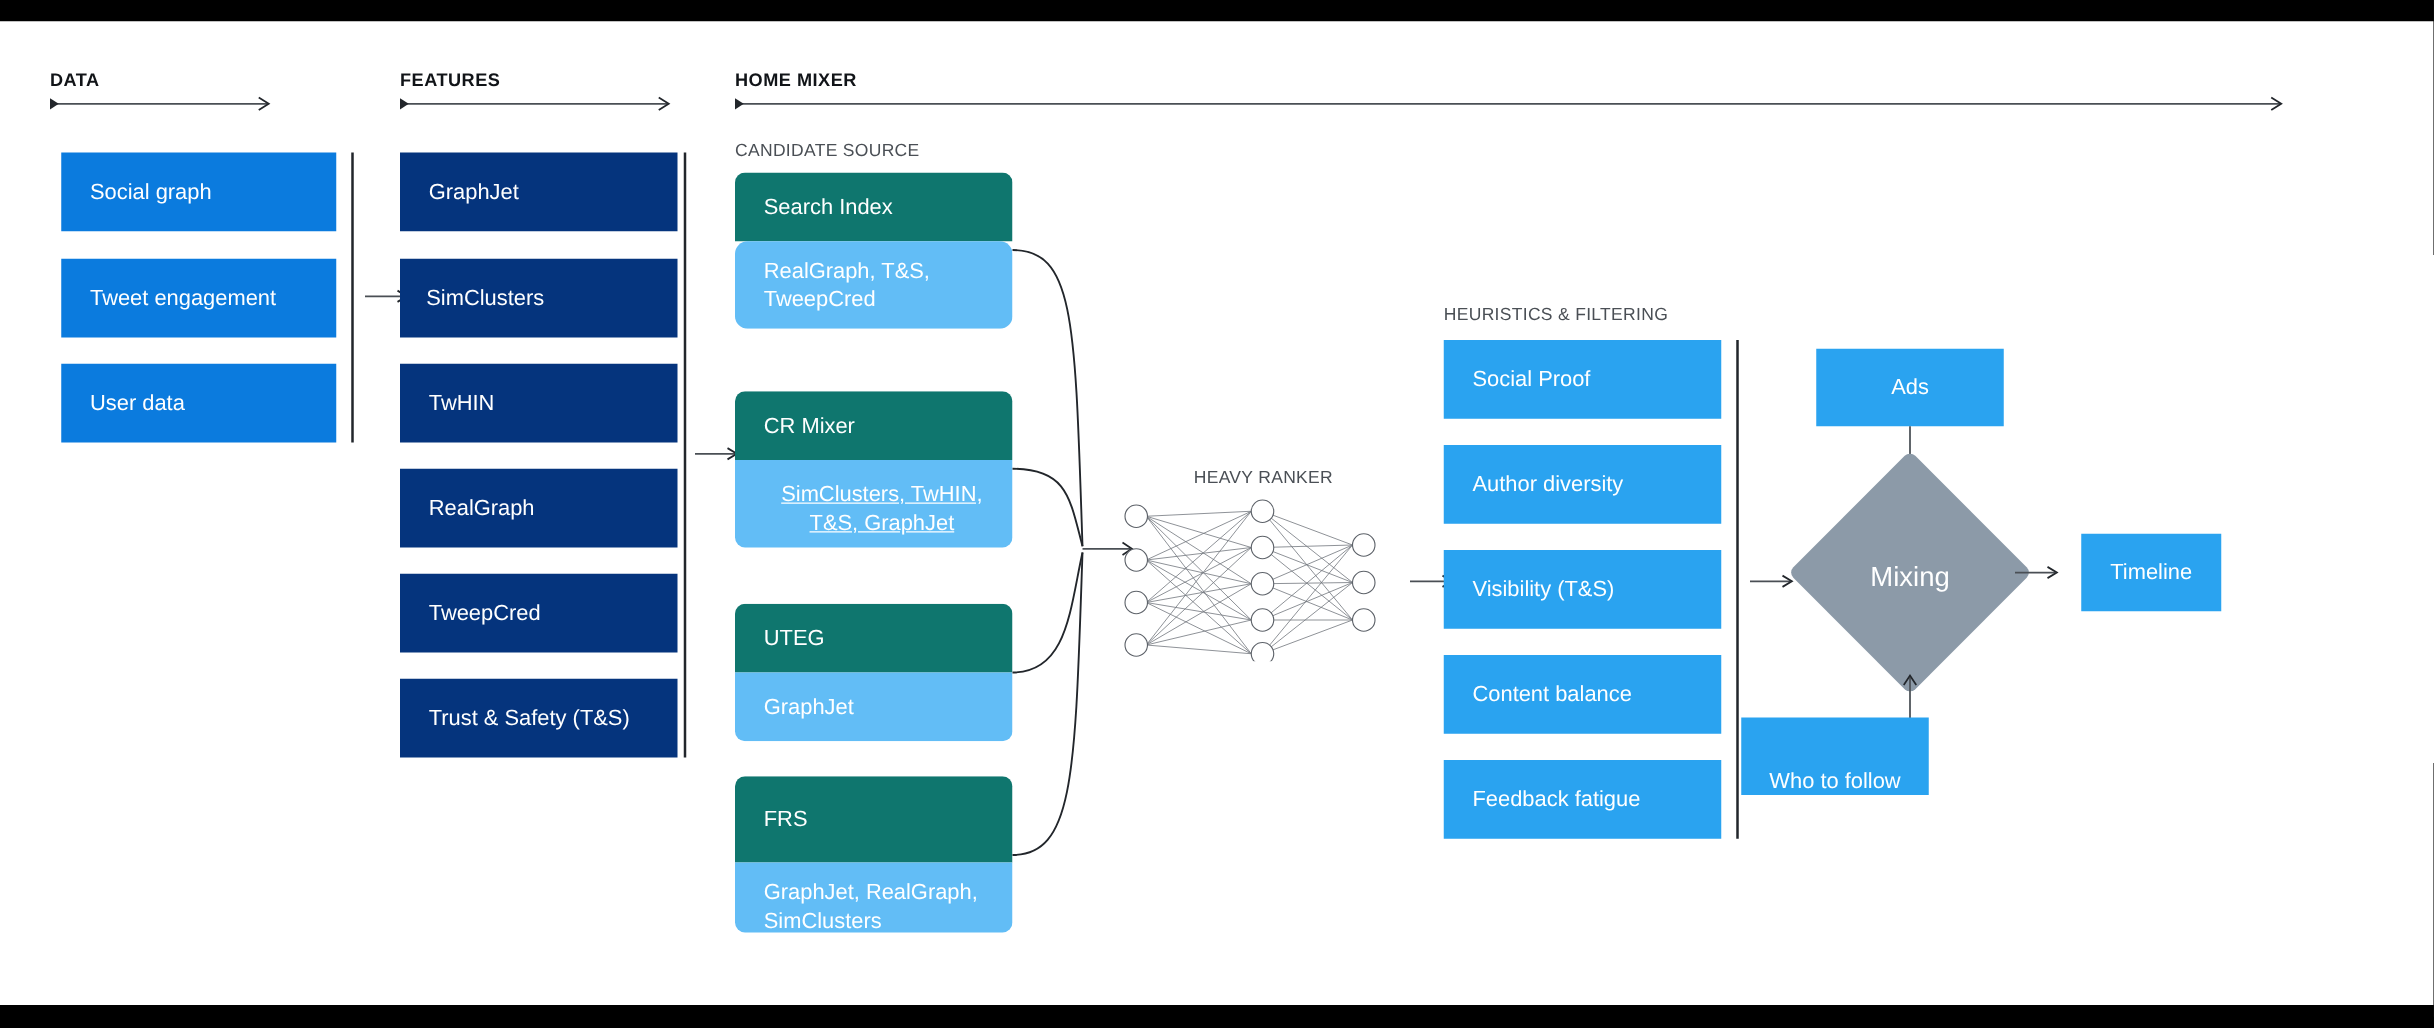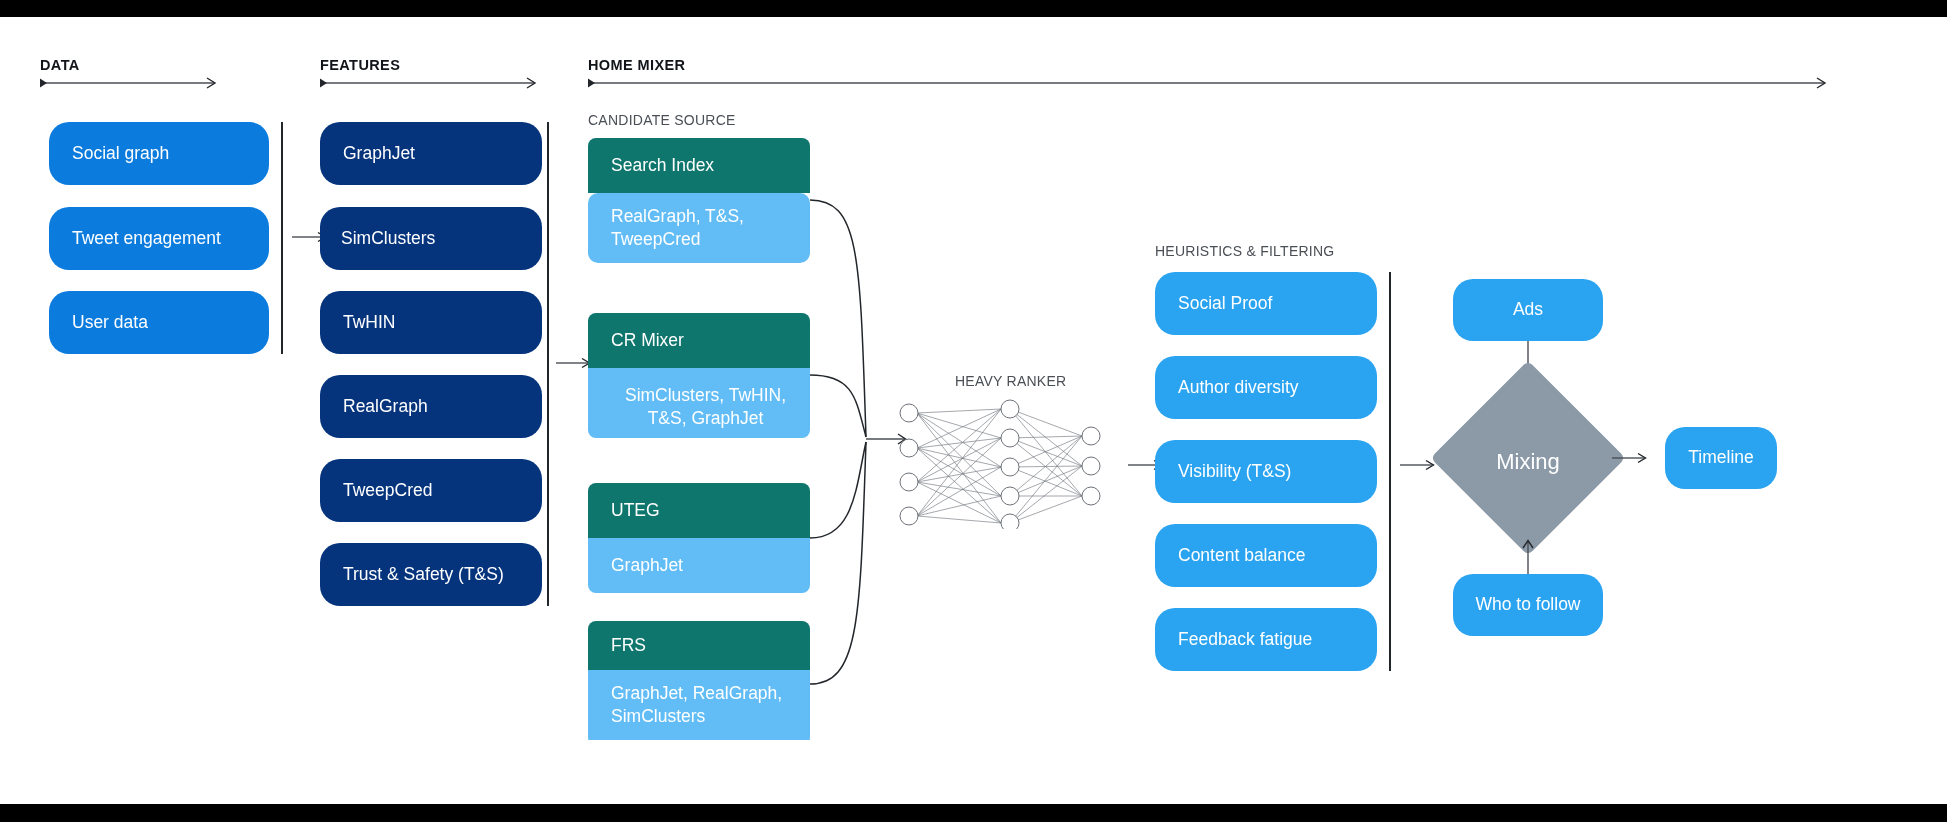--- a/index.html
+++ b/index.html
@@ -49,7 +49,7 @@
   
   .card {
     position: absolute;
-    border-radius: 20px;
+    border-radius: 0;
     display: flex;
     align-items: center;
     box-sizing: border-box;

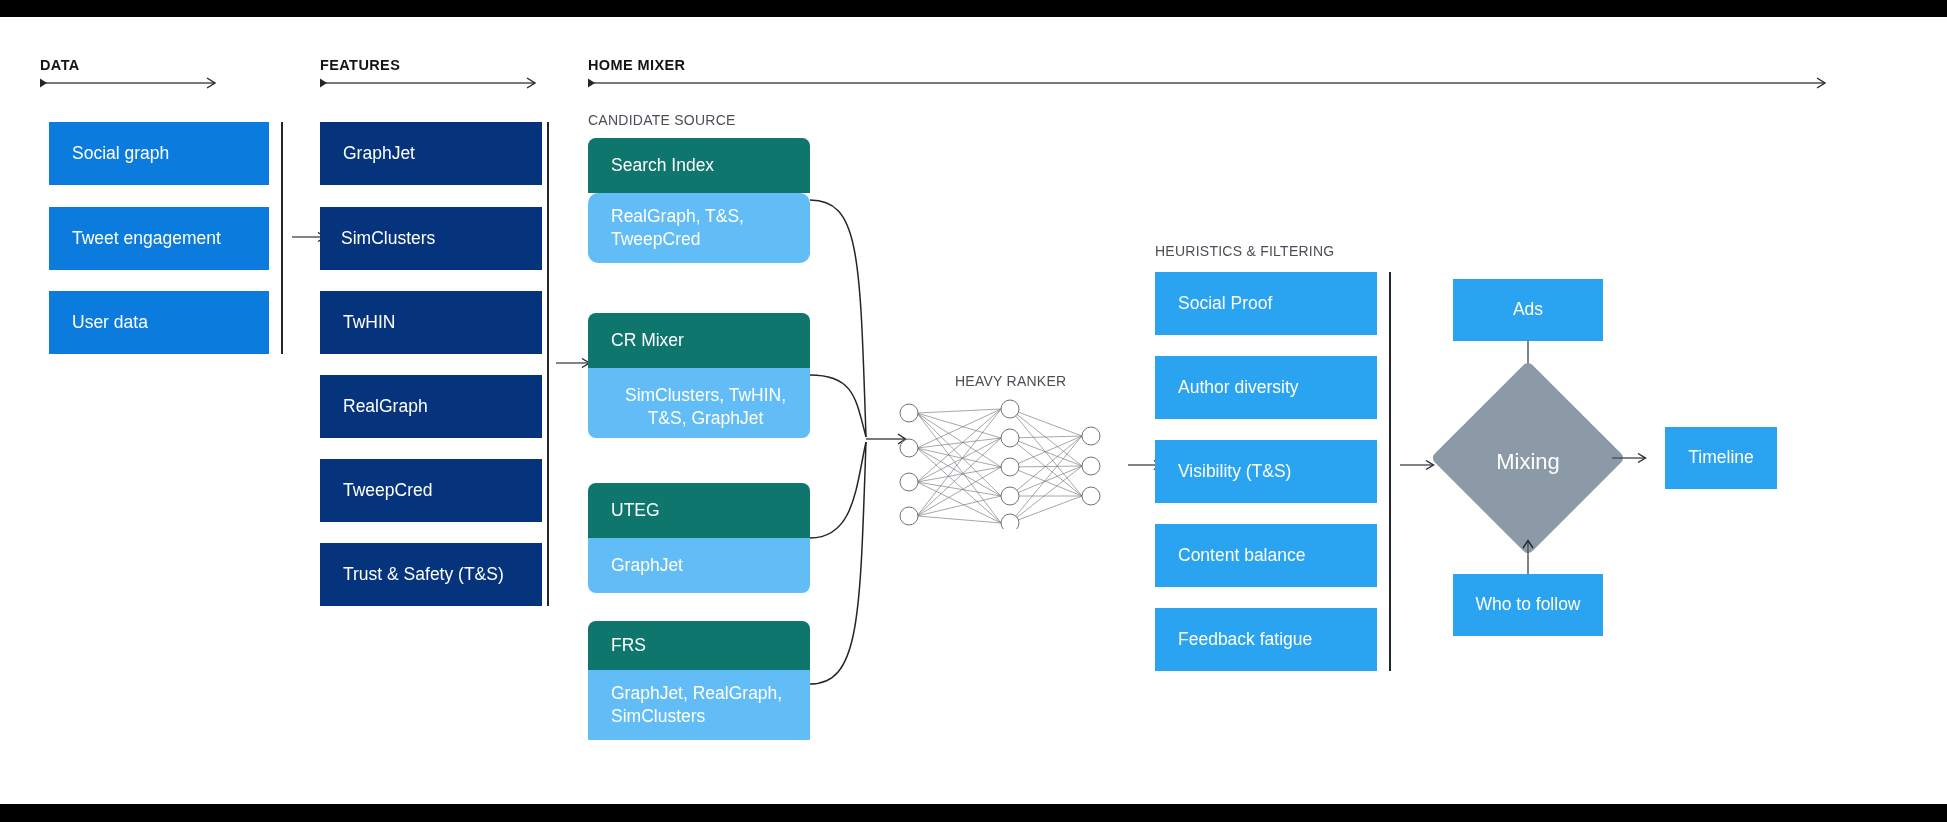--- a/index.html
+++ b/index.html
@@ -220,7 +220,7 @@
 
     <div class="cs-card" style="left:588px; top:296px; width:222px; height:125px;text-align:center;">
       <div class="cs-head" style="height:55px;">CR Mixer</div>
-      <div class="cs-body" style="height:78px;">SimClusters, TwHIN, T&amp;S, GraphJet</div>
+      <div class="cs-body" style="height:78px;text-decoration:underline;">SimClusters, TwHIN, T&amp;S, GraphJet</div>
     </div>
 
     <div class="cs-card" style="left:588px; top:466px; width:222px; height:110px;">

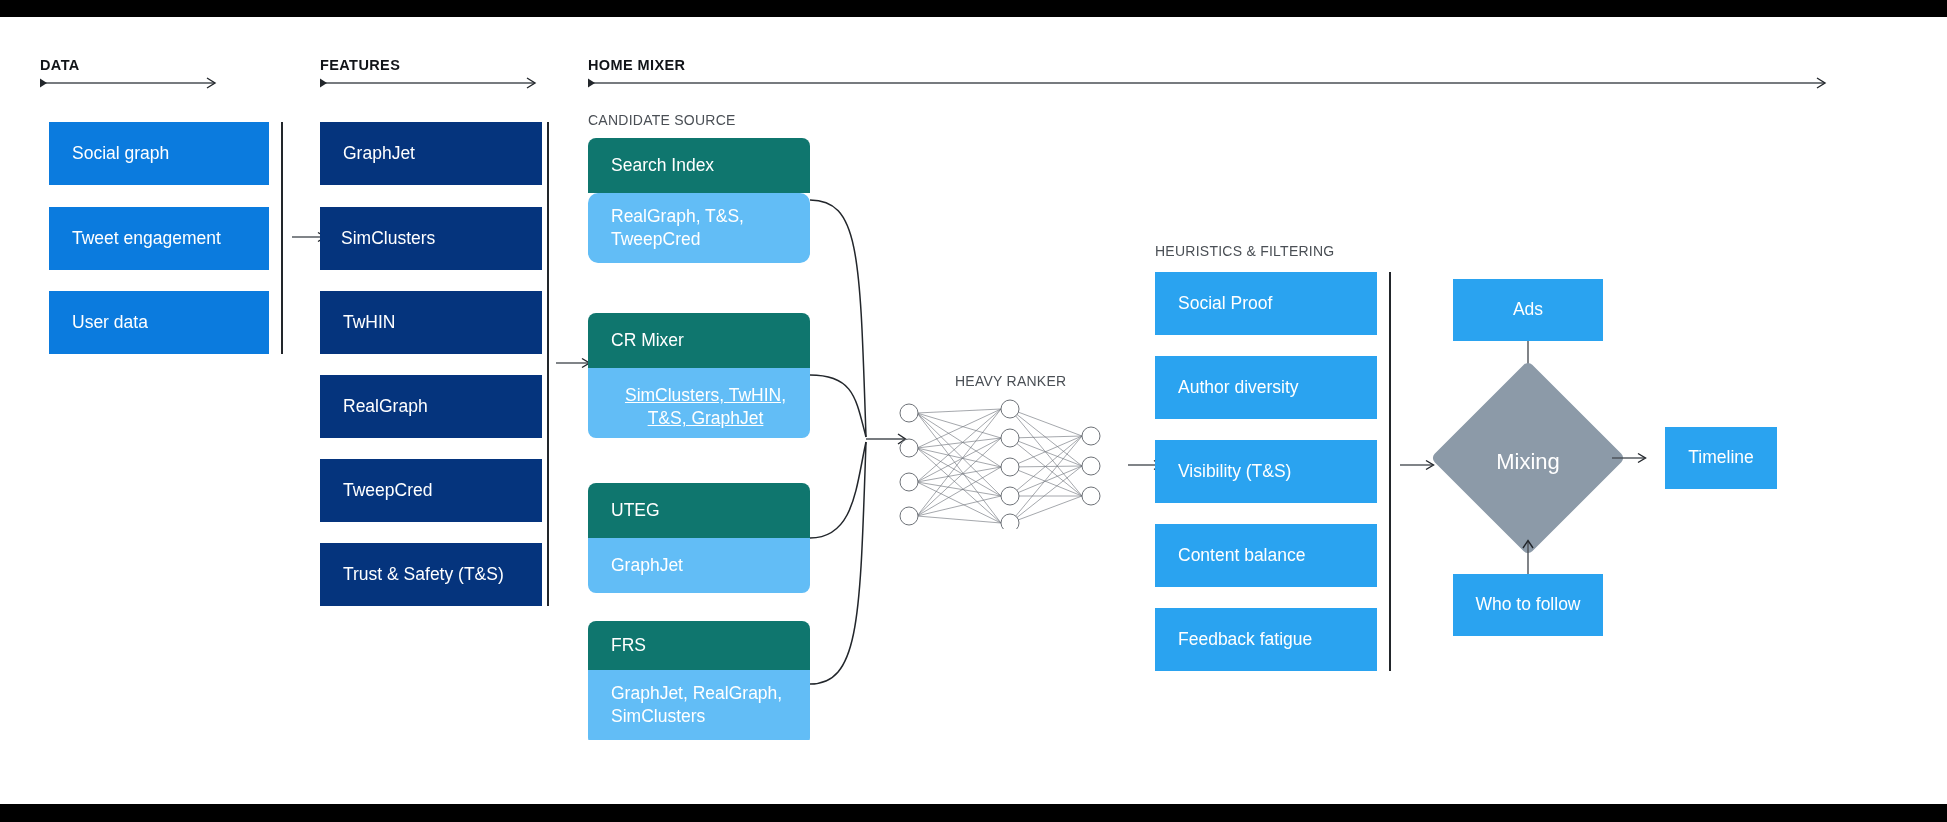--- a/index.html
+++ b/index.html
@@ -359,7 +359,7 @@
       </svg>
     </div>
 
-    <div class="card sky centered-card" style="left:1453px; top:557px; width:150px; height:62px;">
+    <div class="card sky centered-card" style="left:1393px; top:557px; width:150px; height:62px;align-items:flex-end;">
       <span>Who to follow</span>
     </div>
 

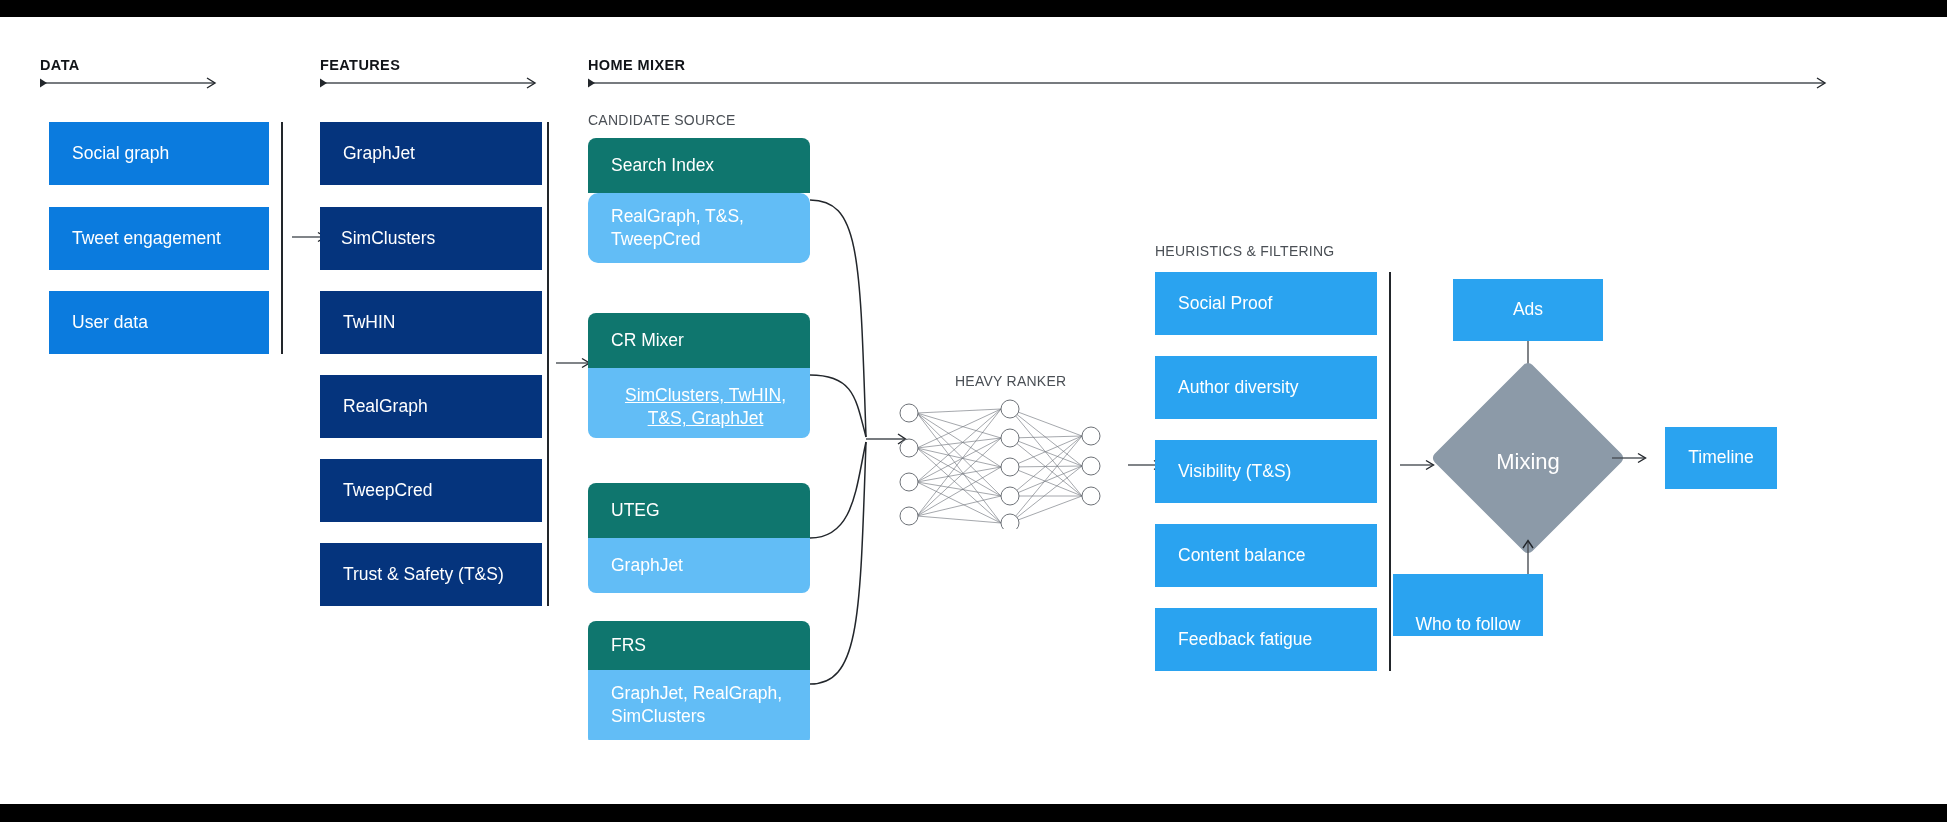--- a/index.html
+++ b/index.html
@@ -229,7 +229,7 @@
     </div>
 
     <div class="cs-card" style="left:588px; top:604px; width:222px; height:125px;">
-      <div class="cs-head" style="height:49px;">FRS</div>
+      <div class="cs-head" style="height:69px;">FRS</div>
       <div class="cs-body" style="height:70px;">GraphJet, RealGraph, SimClusters</div>
     </div>
 

